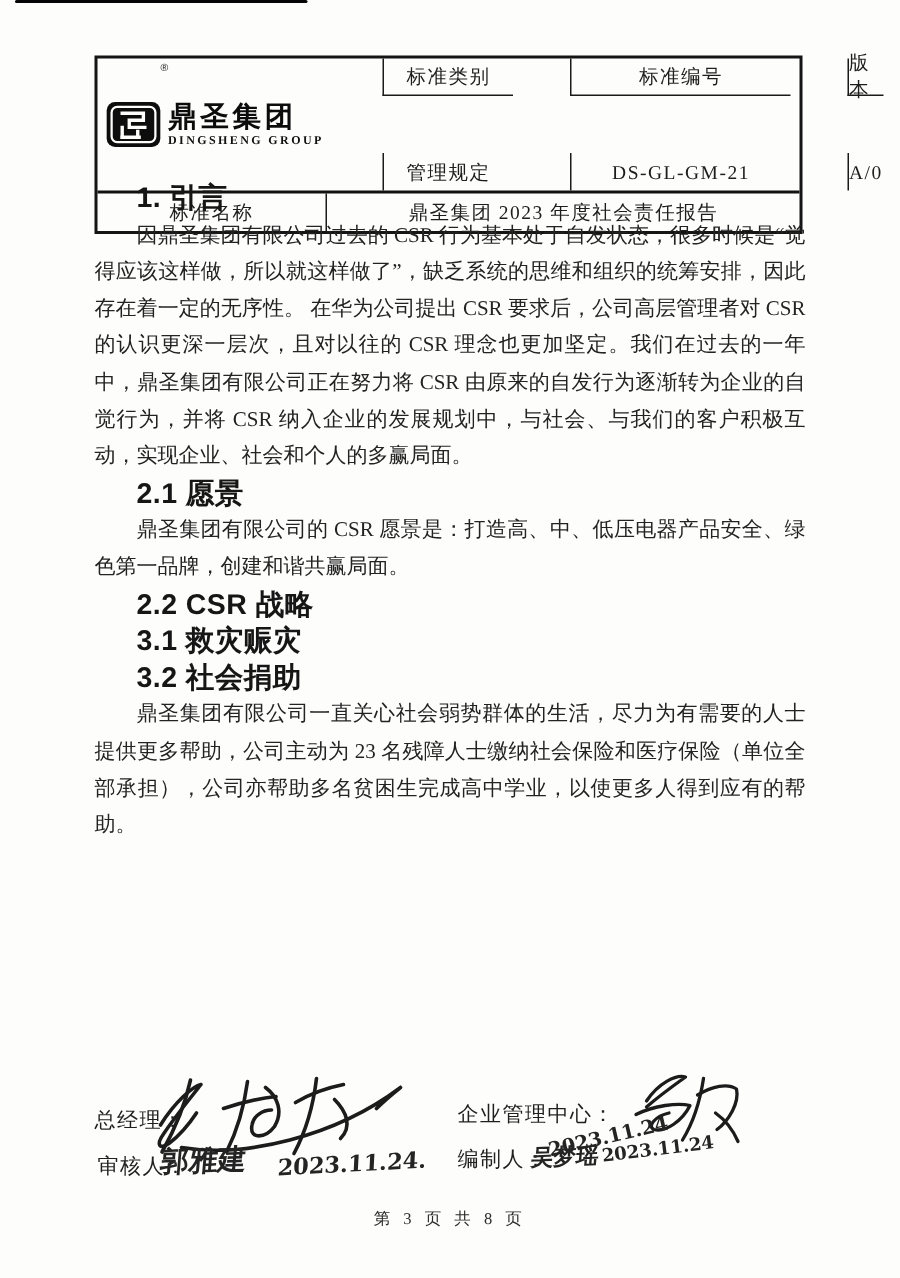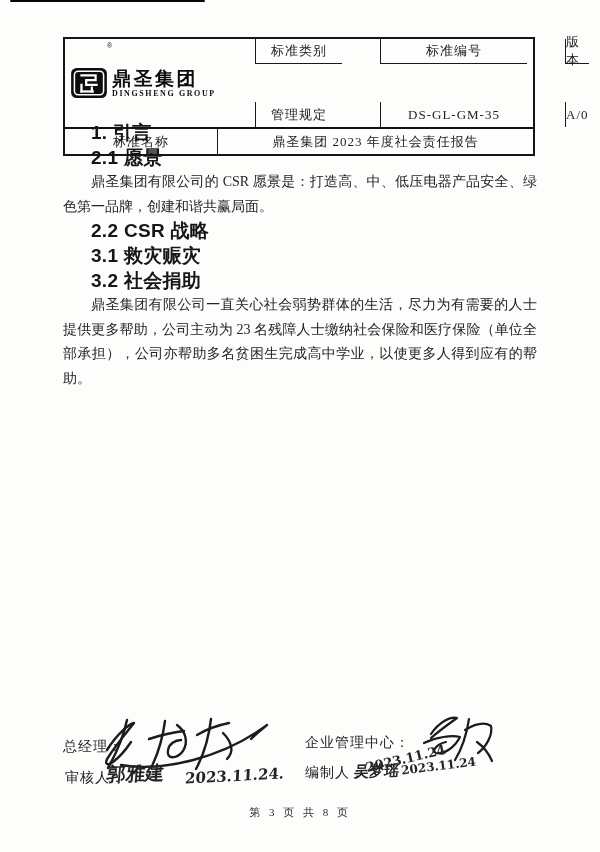--- a/index.html
+++ b/index.html
@@ -127,7 +127,7 @@
       <div class="cell r1">标准编号</div>
       <div class="cell r1">版本</div>
       <div class="cell">管理规定</div>
-      <div class="cell mono-code">DS-GL-GM-35</div>
+      <div class="cell mono-code">DS-GL-GM-21</div>
       <div class="cell">A/0</div>
     </div>
     <div class="tbl-bottom">

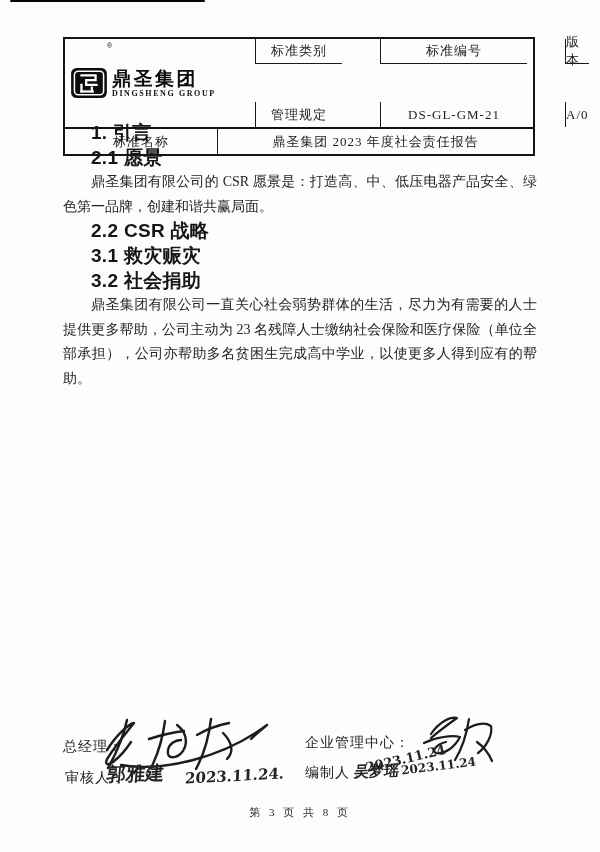--- a/index.html
+++ b/index.html
@@ -141,6 +141,7 @@
       <p class="blk blk-heading">1. 引言</p>
 
 
+      <p class="blk blk-para">因鼎圣集团有限公司过去的 CSR 行为基本处于自发状态，很多时候是“觉得应该这样做，所以就这样做了”，缺乏系统的思维和组织的统筹安排，因此存在着一定的无序性。 在华为公司提出 CSR 要求后，公司高层管理者对 CSR 的认识更深一层次，且对以往的 CSR 理念也更加坚定。我们在过去的一年中，鼎圣集团有限公司正在努力将 CSR 由原来的自发行为逐渐转为企业的自觉行为，并将 CSR 纳入企业的发展规划中，与社会、与我们的客户积极互动，实现企业、社会和个人的多赢局面。</p>
 
 
 

